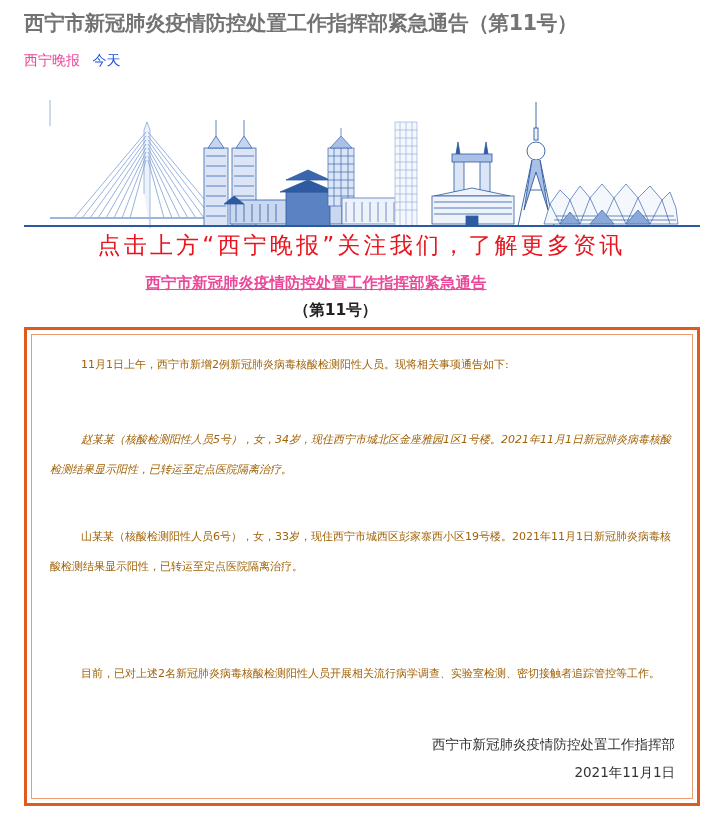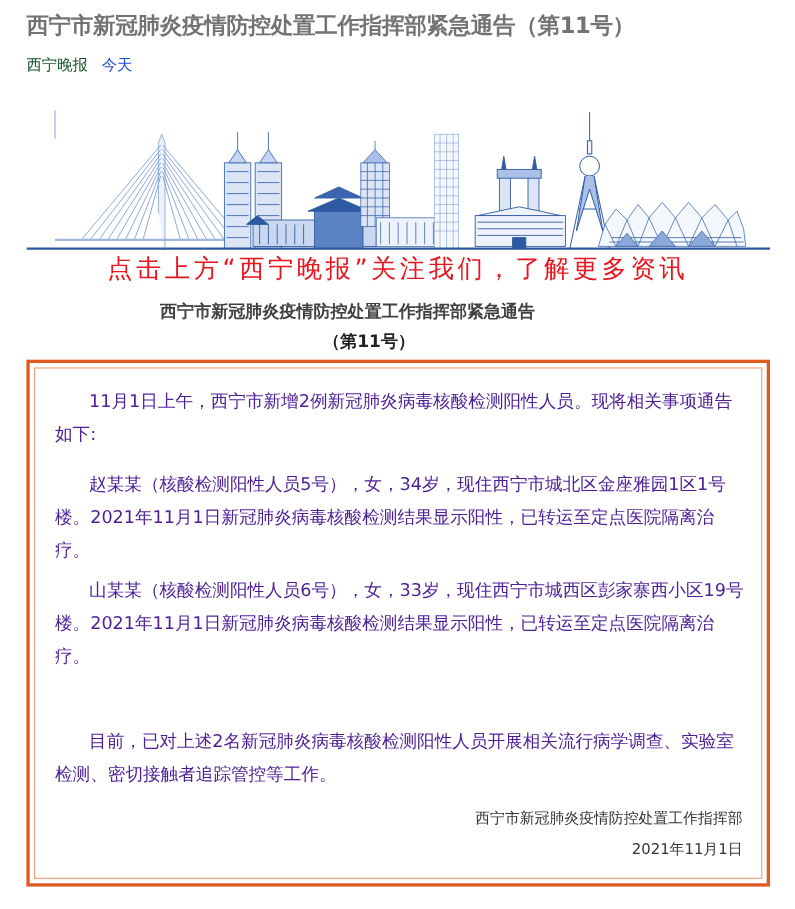--- a/index.html
+++ b/index.html
@@ -8,7 +8,7 @@
   .title { position:absolute; left:24px; top:8px; width:690px;
            font-size:20.5px; font-weight:bold; color:#737373; line-height:30px; letter-spacing:-0.3px; white-space:nowrap; }
   .meta { position:absolute; left:24px; top:50px; font-size:14px; line-height:20px; white-space:nowrap; }
-  .meta .src { color:#14532d; }
+  .meta .src { color:#ec4899; }
   .meta .time { color:#1d4ed8; margin-left:8px; }
   .banner { position:absolute; left:24px; top:100px; width:676px; height:128px; }
   .banner svg { display:block; }

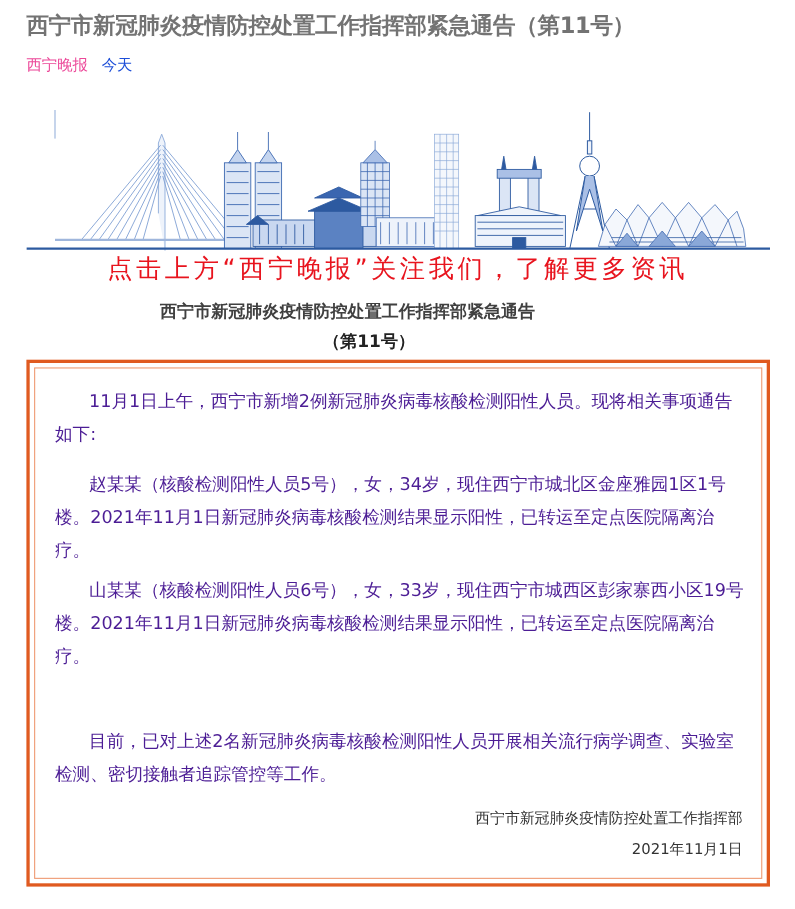--- a/index.html
+++ b/index.html
@@ -15,7 +15,7 @@
   .promo { position:absolute; left:0; width:723px; top:228px; text-align:center;
            font-size:23px; color:#e8141e; letter-spacing:3.2px; line-height:34px; white-space:nowrap; }
   .head1 { position:absolute; left:0; width:632px; top:270px; text-align:center;
-           font-size:15.5px; font-weight:bold; color:#404040; line-height:26px; white-space:nowrap; }
+           font-size:15.5px; font-weight:bold; color:#ec4899; line-height:26px; white-space:nowrap;text-decoration:underline; }
   .head2 { position:absolute; left:0; width:671px; top:297px; text-align:center;
            font-size:15.5px; font-weight:bold; color:#222; line-height:26px; white-space:nowrap; }
   .box-outer { position:absolute; left:24px; top:327px; width:670px; height:473px;

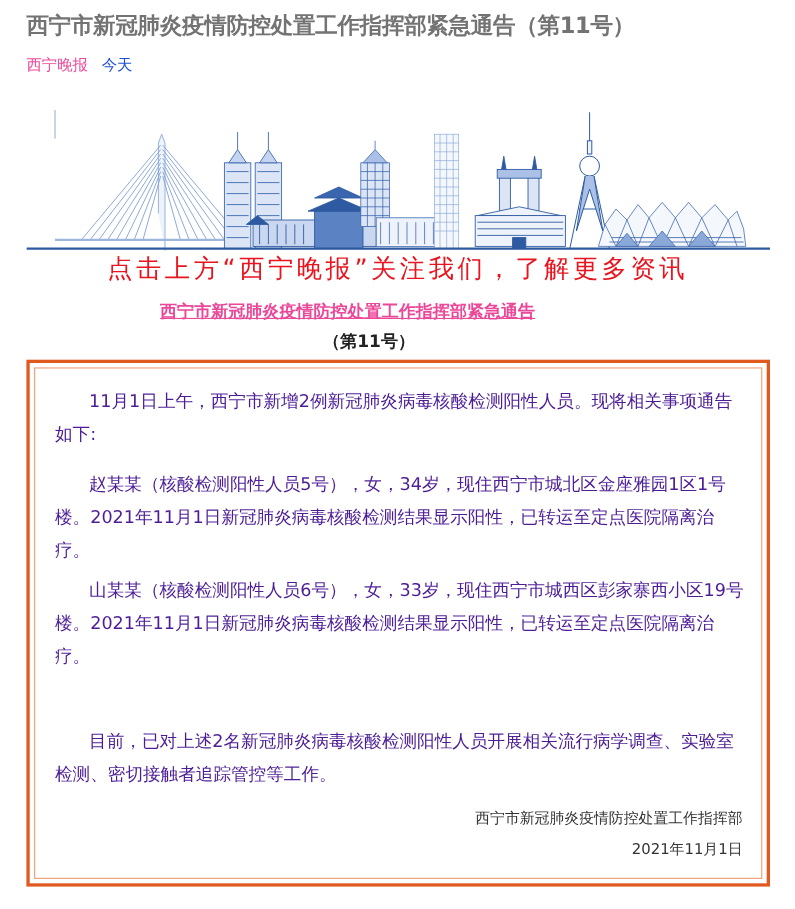--- a/index.html
+++ b/index.html
@@ -22,7 +22,7 @@
                border:3px solid #e05a20; }
   .box-inner { position:absolute; left:4px; top:4px; right:4px; bottom:4px;
                border:1px solid #ef9a72; }
-  .para { position:absolute; left:50px; width:630px; font-size:16px; color:#4c1d95; line-height:30px; }
+  .para { position:absolute; left:50px; width:630px; font-size:11px; color:#a16207; line-height:30px; }
   .para p { margin:0; text-indent:31px; }
   .sig { position:absolute; right:48px; text-align:left; font-size:13.5px; color:#333; line-height:26px; white-space:nowrap; }
 </style>

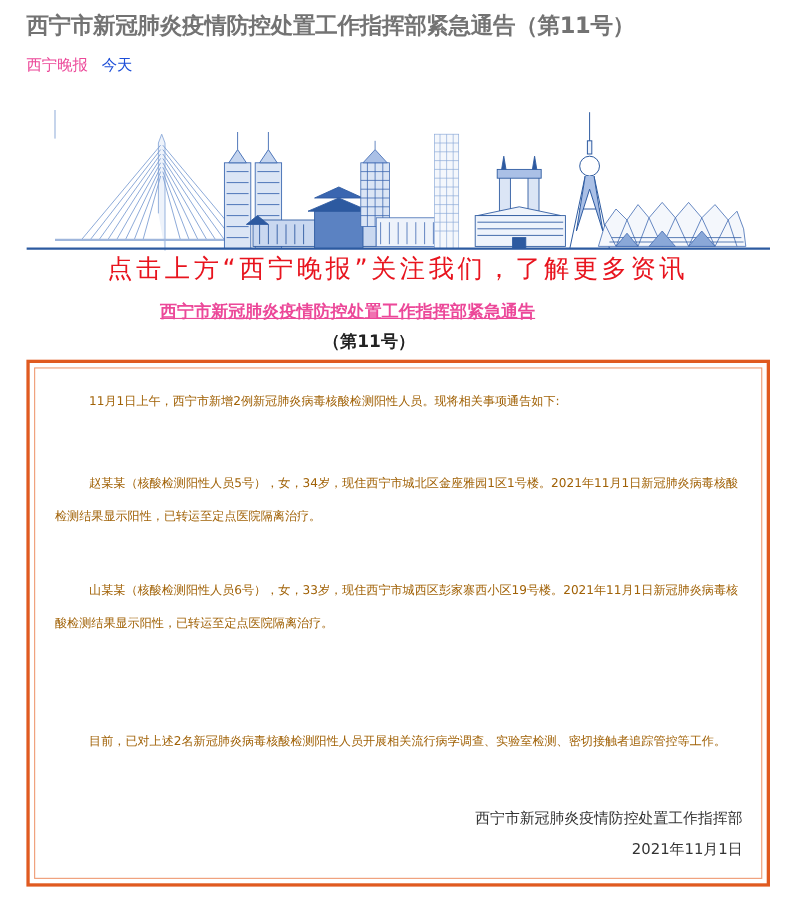--- a/index.html
+++ b/index.html
@@ -112,7 +112,7 @@
 <div class="para" style="top:350px;">
   <p>11月1日上午，西宁市新增2例新冠肺炎病毒核酸检测阳性人员。现将相关事项通告如下:</p>
 </div>
-<div class="para" style="top:425px;">
+<div class="para" style="top:425px;font-style:italic;">
   <p>赵某某（核酸检测阳性人员5号），女，34岁，现住西宁市城北区金座雅园1区1号楼。2021年11月1日新冠肺炎病毒核酸检测结果显示阳性，已转运至定点医院隔离治疗。</p>
 </div>
 <div class="para" style="top:522px;">

